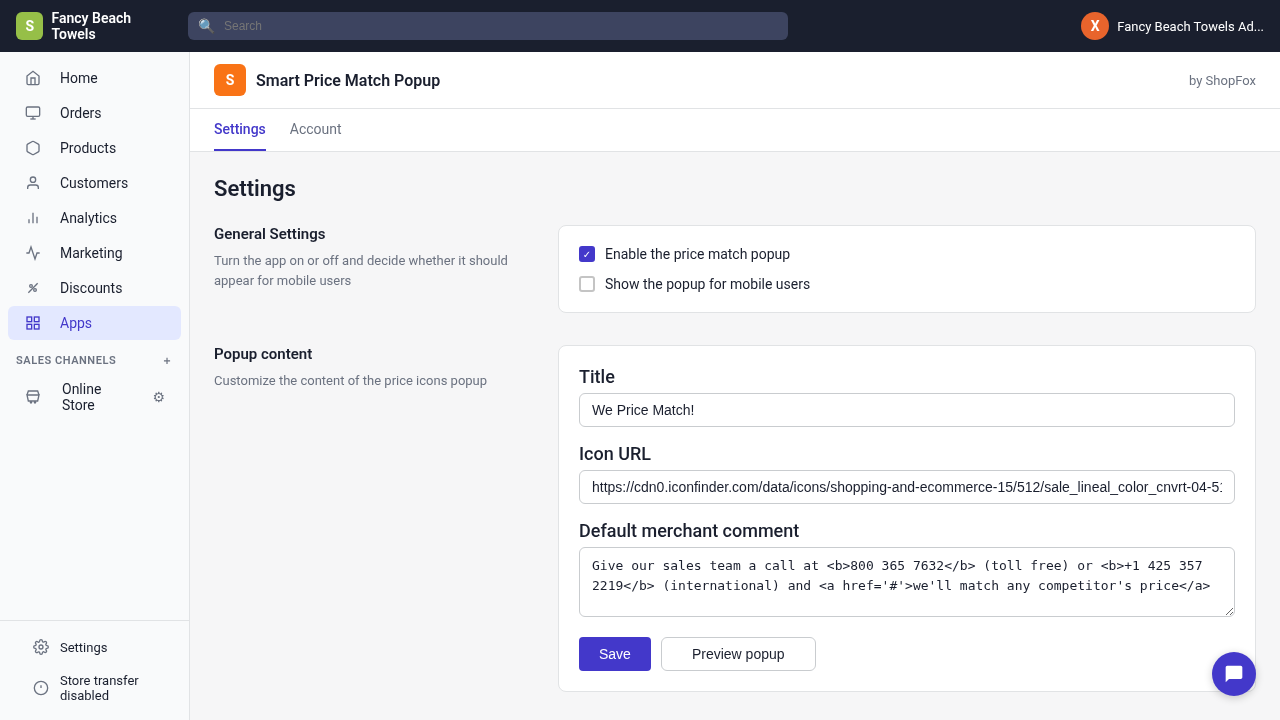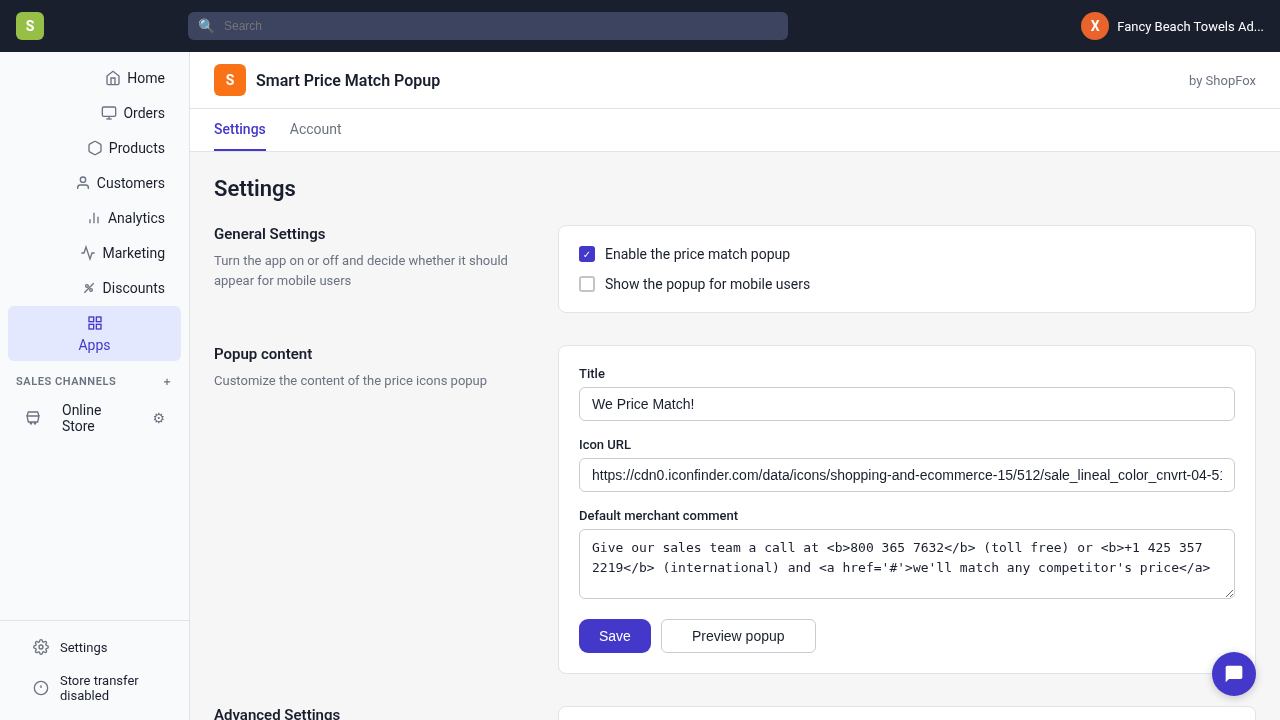--- a/index.html
+++ b/index.html
@@ -92,6 +92,7 @@
 <div class="topbar">
   <div class="topbar-brand">
     <div class="brand-icon">S</div>
+    <span>Fancy Beach Towels</span>
   </div>
   <div class="search-bar">
     <span class="search-icon-wrap">🔍</span>

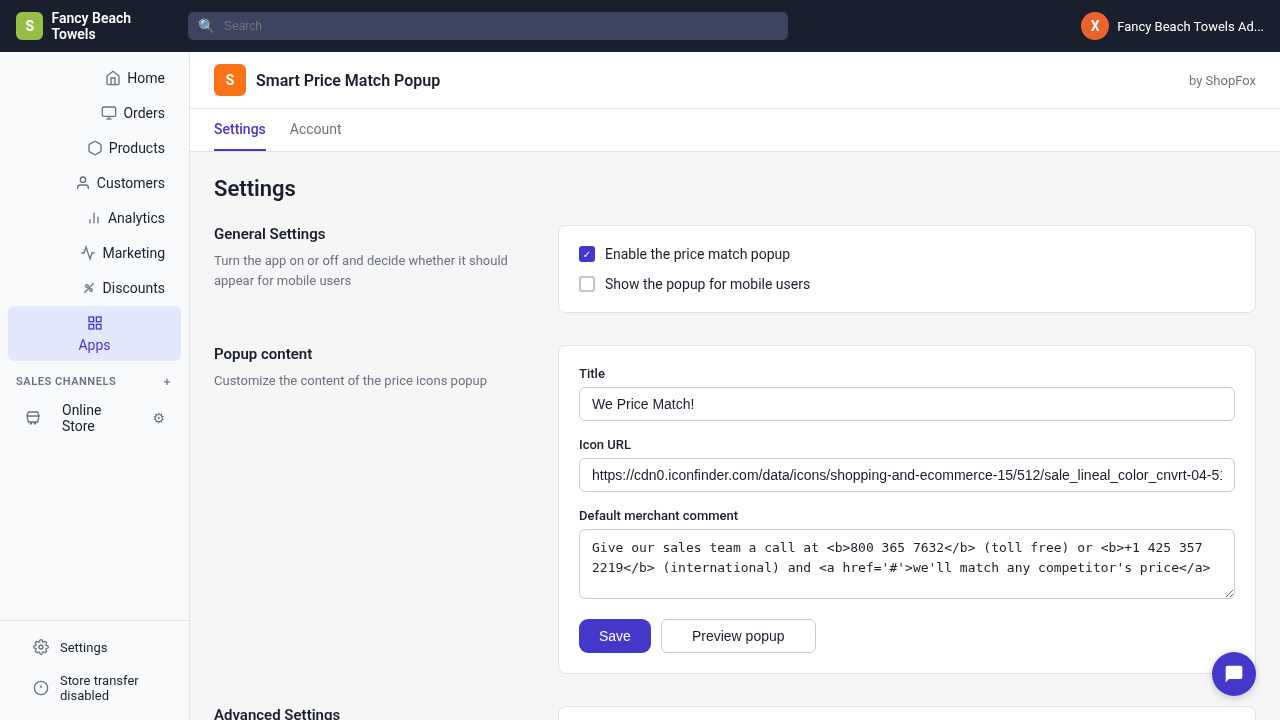--- a/index.html
+++ b/index.html
@@ -21,7 +21,7 @@
     
     .sidebar { width: 190px; background: #f9fafb; border-right: 1px solid #e1e3e5; display: flex; flex-direction: column; overflow-y: auto; flex-shrink: 0; }
     .sidebar-nav { padding: 8px 0; flex: 1; }
-    .nav-item { display: flex; align-items: center; gap: 5px; padding: 8px 16px; font-size: 14px; color: #1a1f2e; cursor: pointer; border-radius: 6px; margin: 1px 8px; justify-content: flex-end; }
+    .nav-item { display: flex; align-items: center; gap: 18px; padding: 8px 16px; font-size: 14px; color: #1a1f2e; cursor: pointer; border-radius: 6px; margin: 1px 8px; }
     .nav-item.active { background: #e3e8ff; color: #4338ca; flex-direction: column; }
     .nav-icon { width: 18px; height: 18px; display: flex; align-items: center; justify-content: center; color: #6b7280; flex-shrink: 0; }
     .nav-item.active .nav-icon { color: #4338ca; }

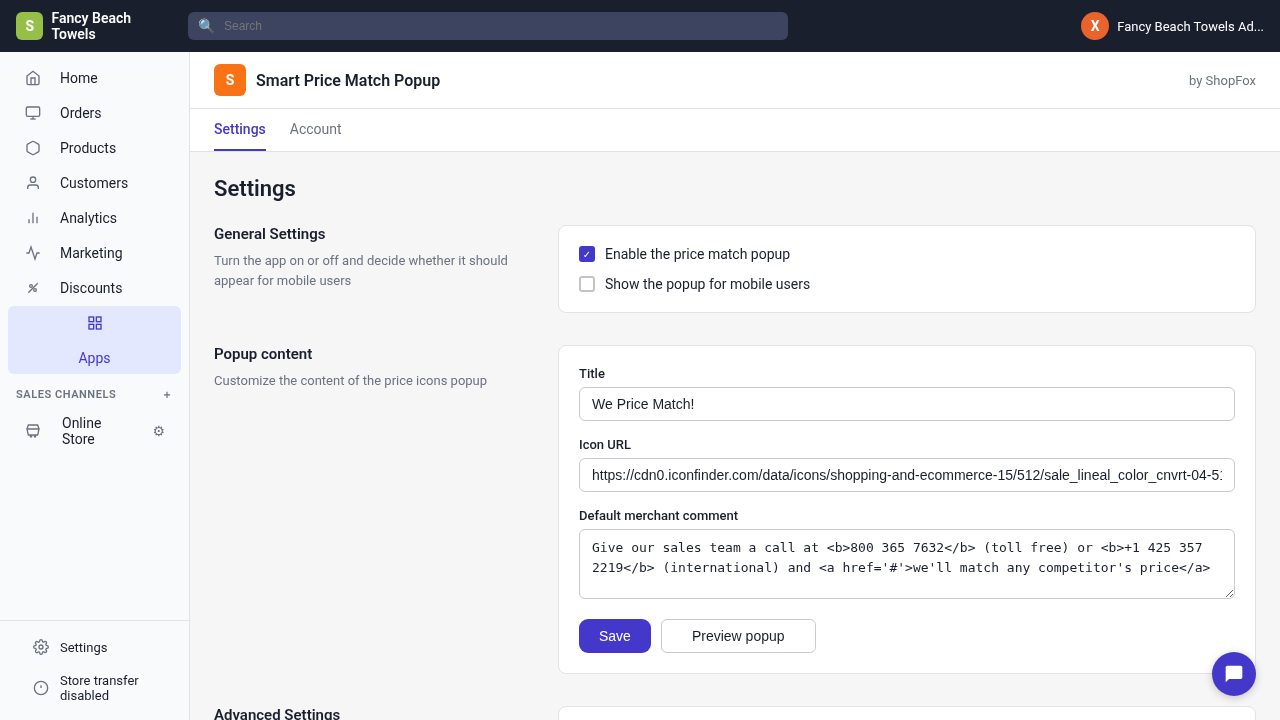--- a/index.html
+++ b/index.html
@@ -22,7 +22,7 @@
     .sidebar { width: 190px; background: #f9fafb; border-right: 1px solid #e1e3e5; display: flex; flex-direction: column; overflow-y: auto; flex-shrink: 0; }
     .sidebar-nav { padding: 8px 0; flex: 1; }
     .nav-item { display: flex; align-items: center; gap: 18px; padding: 8px 16px; font-size: 14px; color: #1a1f2e; cursor: pointer; border-radius: 6px; margin: 1px 8px; }
-    .nav-item.active { background: #e3e8ff; color: #4338ca; flex-direction: column; }
+    .nav-item.active { background: #e3e8ff; color: #4338ca; }
     .nav-icon { width: 18px; height: 18px; display: flex; align-items: center; justify-content: center; color: #6b7280; flex-shrink: 0; }
     .nav-item.active .nav-icon { color: #4338ca; }
     .sidebar-section-label { font-size: 11px; font-weight: 600; color: #6b7280; padding: 12px 16px 4px; text-transform: uppercase; letter-spacing: 0.05em; display: flex; align-items: center; justify-content: space-between; }

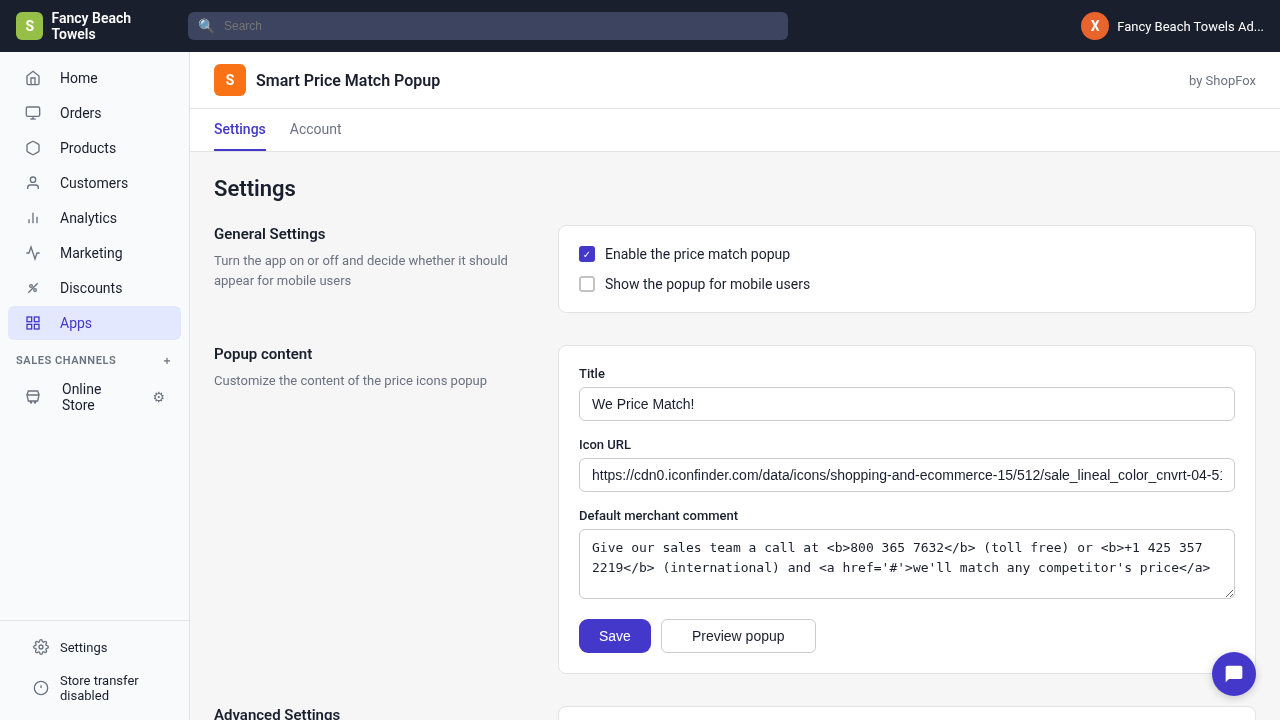--- a/index.html
+++ b/index.html
@@ -65,7 +65,7 @@
     .cb.checked { background: #4338ca; border-color: #4338ca; color: white; font-size: 10px; }
 
     
-    .field-label { font-size: 13px; font-weight: 500; color: #1a1f2e; margin-bottom: 6px; }
+    .field-label { font-size: 18px; font-weight: 500; color: #1a1f2e; margin-bottom: 6px; }
     .field-group { margin-bottom: 16px; }
     .field-input { width: 100%; padding: 8px 12px; border: 1px solid #c9cccf; border-radius: 6px; font-size: 14px; color: #1a1f2e; background: white; outline: none; }
     .field-textarea { width: 100%; padding: 8px 12px; border: 1px solid #c9cccf; border-radius: 6px; font-size: 13px; color: #1a1f2e; background: white; resize: vertical; min-height: 70px; outline: none; line-height: 1.5; }

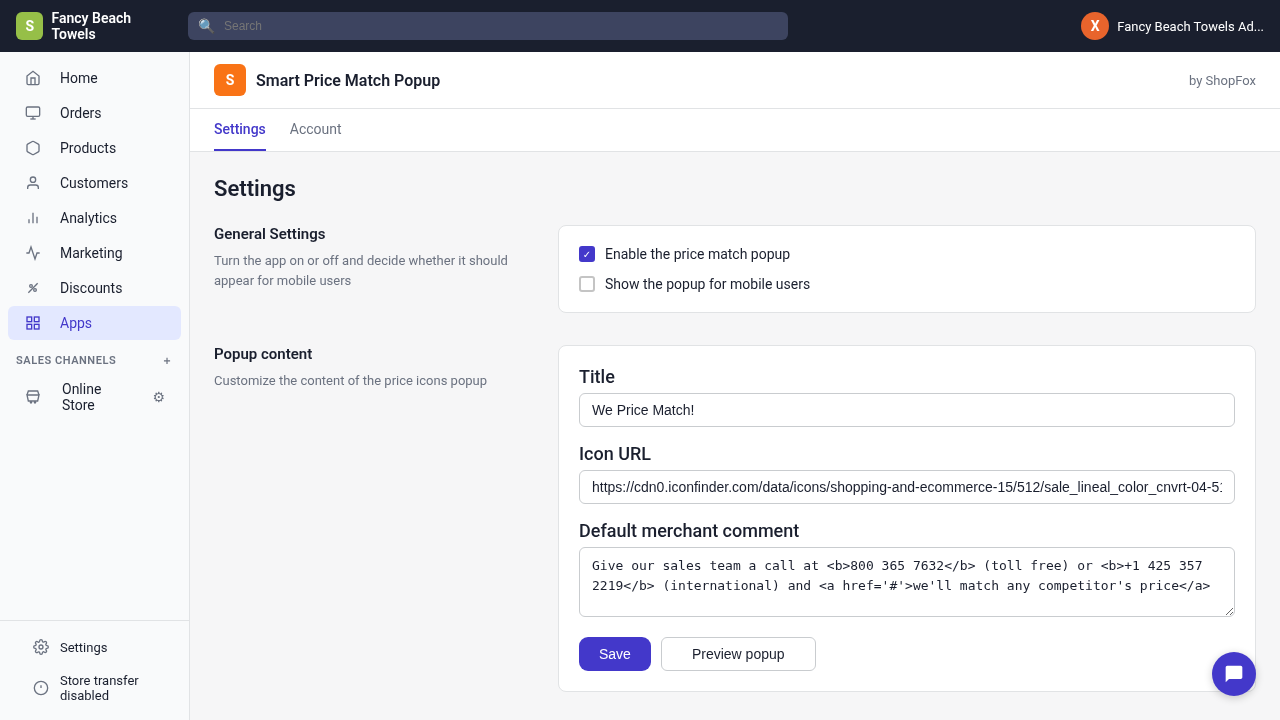--- a/index.html
+++ b/index.html
@@ -72,7 +72,7 @@
 
     
     .btn-row { display: flex; gap: 10px; margin-top: 8px; }
-    .btn-primary { background: #4338ca; color: white; border: none; padding: 8px 20px; border-radius: 9px; font-size: 14px; font-weight: 500; cursor: pointer; }
+    .btn-primary { background: #4338ca; color: white; border: none; padding: 8px 20px; border-radius: 4px; font-size: 14px; font-weight: 500; cursor: pointer; }
     .btn-secondary { background: white; color: #1a1f2e; border: 1px solid #c9cccf; padding: 8px 30px; border-radius: 6px; font-size: 14px; cursor: pointer; }
 
     

